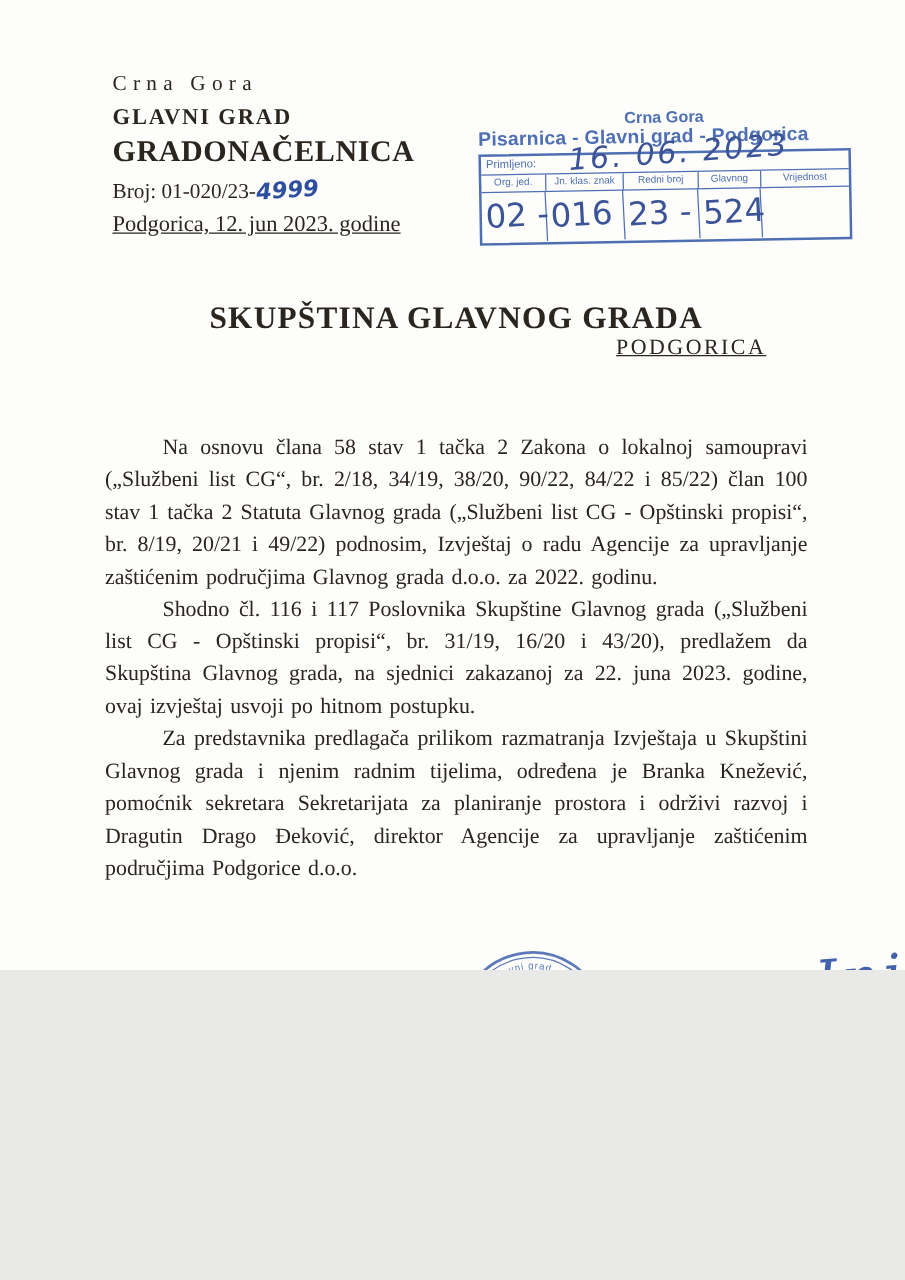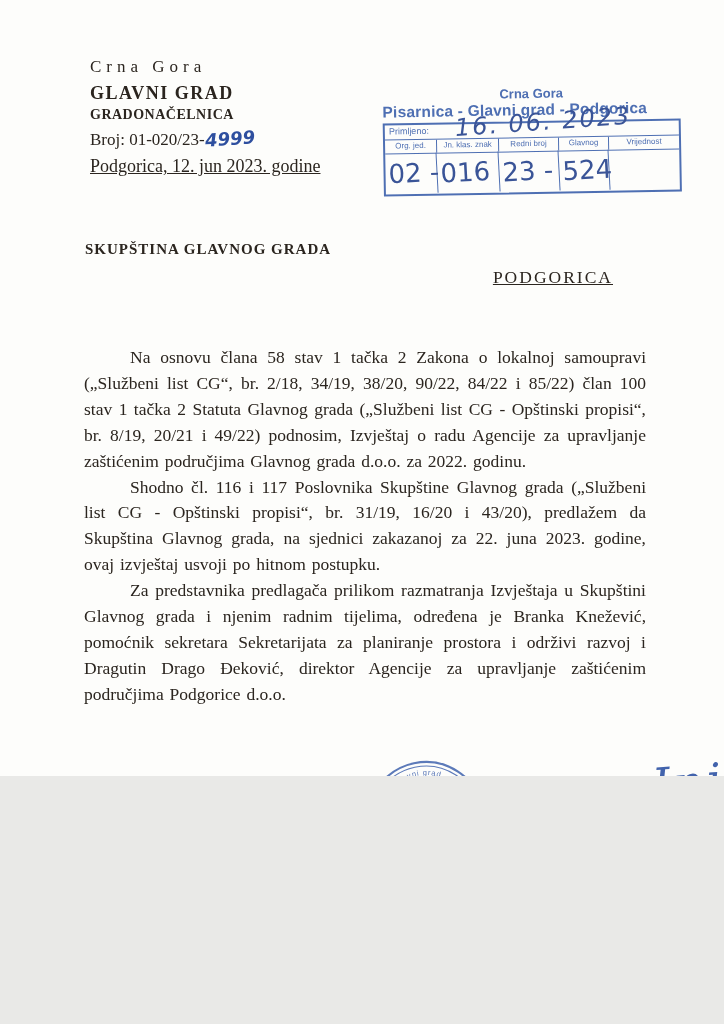--- a/index.html
+++ b/index.html
@@ -12,7 +12,7 @@
   .letterhead{position:absolute; left:90px; top:56px; line-height:1.35;}
   .lh-country{font-size:17px; letter-spacing:5px;}
   .lh-entity{font-size:18px; letter-spacing:1.5px; margin-top:2px;font-weight:bold;}
-  .lh-office{font-size:14px; font-weight:bold; letter-spacing:0.5px; margin-top:1px;}
+  .lh-office{font-size:24px; font-weight:bold; letter-spacing:0.5px; margin-top:1px;}
   .lh-number{font-size:17px; margin-top:2px;}
   .lh-date{font-size:18px; margin-top:2px;text-decoration:underline;}
   .hand{color:#2e4f9f; font-family:"DejaVu Sans", sans-serif; font-style:italic;}

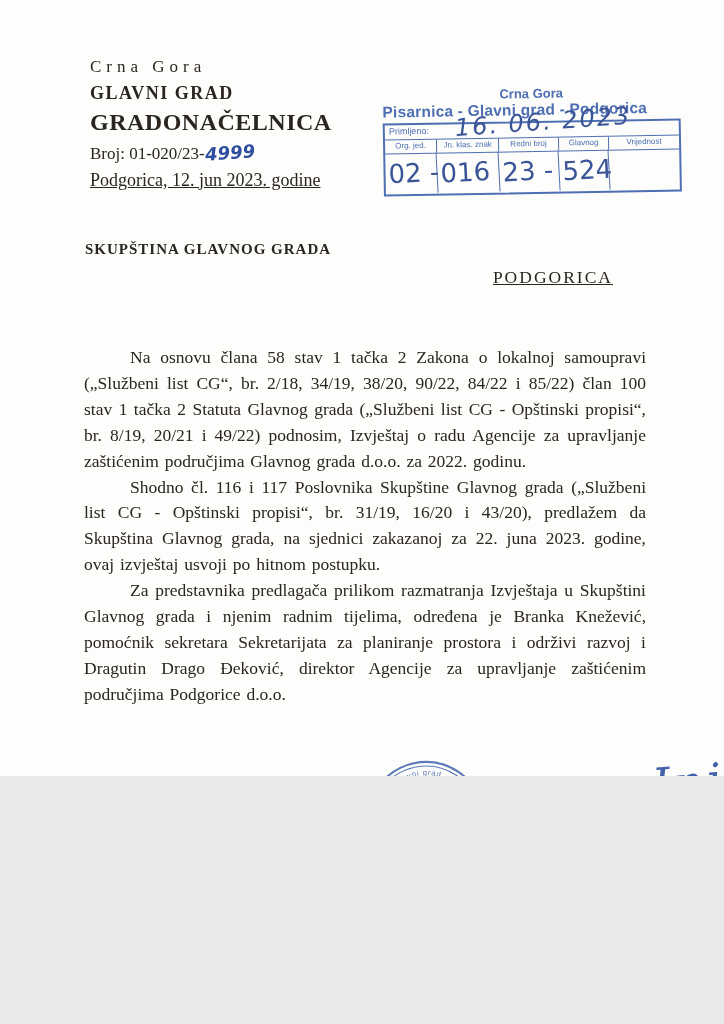--- a/index.html
+++ b/index.html
@@ -40,8 +40,8 @@
            transform:rotate(-3deg); white-space:nowrap; font-family:"DejaVu Sans", sans-serif;
            color:#2a468f; font-style:italic;}
   
-  .addr1{position:absolute; left:85px; top:241px; width:560px; text-align:left;
-         font-size:15px; font-weight:bold; letter-spacing:1px;}
+  .addr1{position:absolute; left:85px; top:241px; width:560px; text-align:center;
+         font-size:25px; font-weight:bold; letter-spacing:1px;}
   .addr2{position:absolute; left:85px; top:267px; width:528px; text-align:right;
          font-size:17.5px; letter-spacing:2px; text-decoration:underline;}
   

